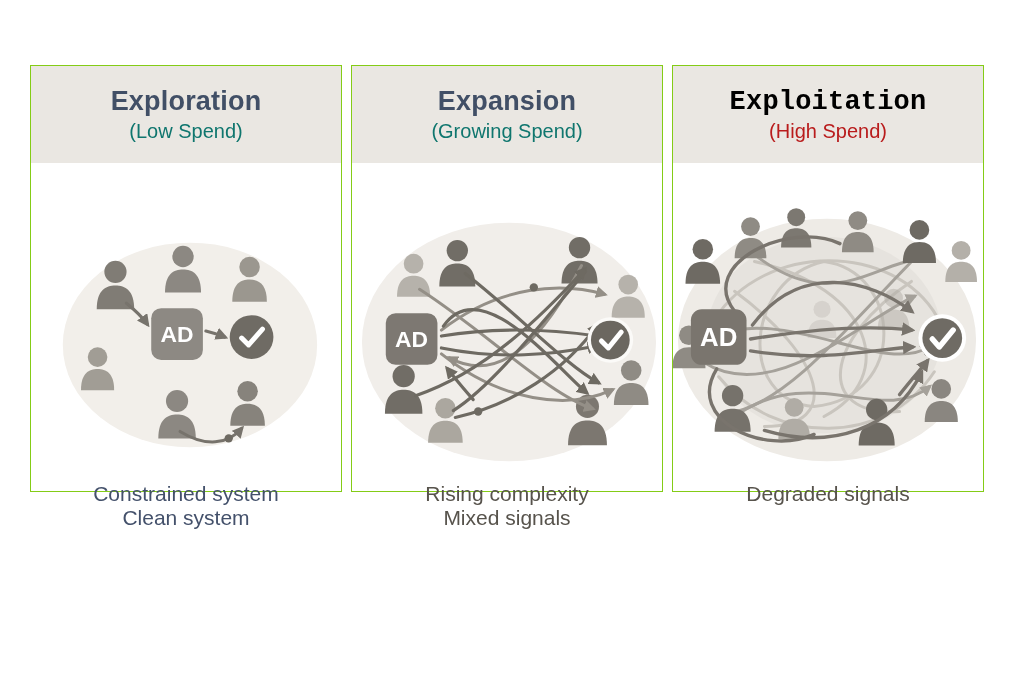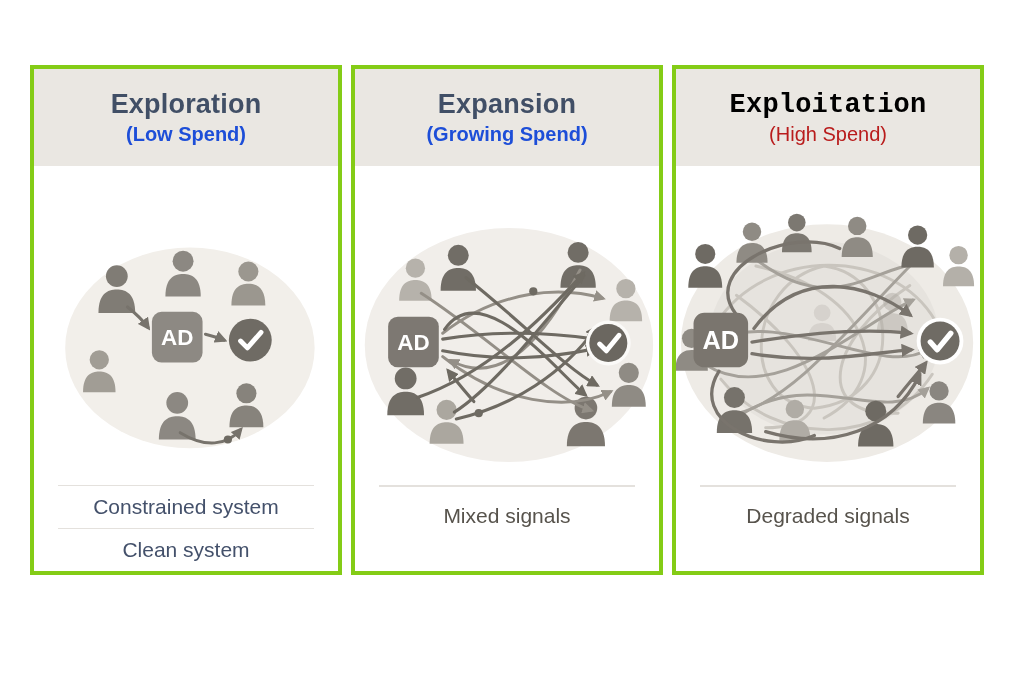--- a/index.html
+++ b/index.html
@@ -9,8 +9,8 @@
   }
   .cards{display:flex;gap:9px;padding:65px 0 0 30px;}
   .card{
-    width:312px;height:510px;box-sizing:border-box;background:#ffffff;
-    border:4px solid #84cc16;display:flex;flex-direction:column;
+    width:312px;height:427px;box-sizing:border-box;background:#ffffff;
+    border:1px solid #84cc16;display:flex;flex-direction:column;
   }
   .card-header{
     height:97px;flex:0 0 97px;background:#eae7e2;display:flex;flex-direction:column;

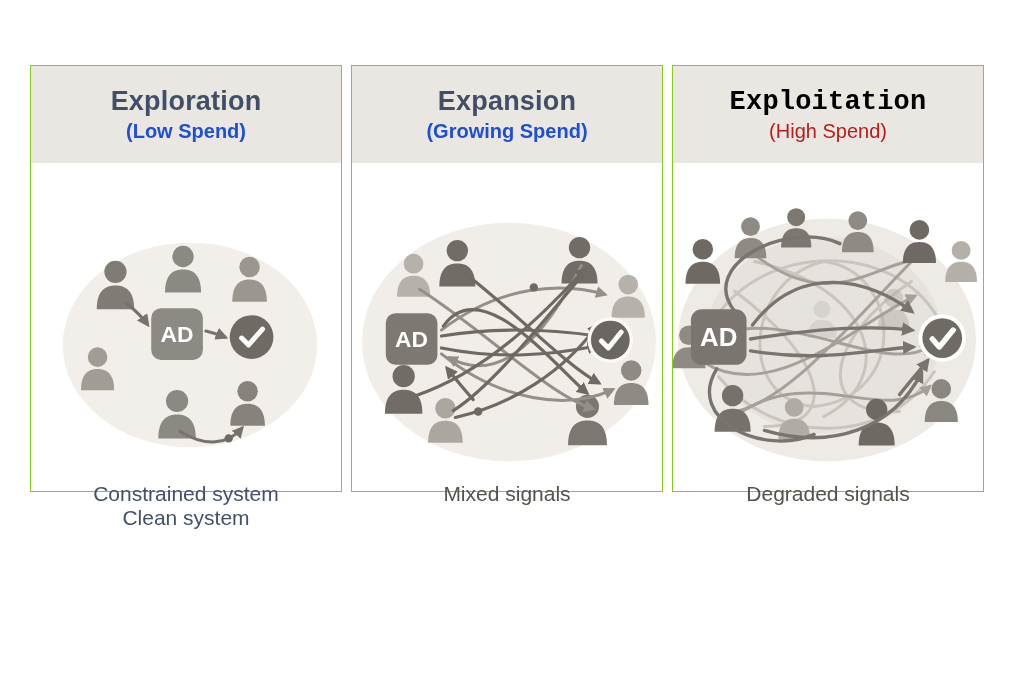--- a/index.html
+++ b/index.html
@@ -20,7 +20,7 @@
   .card-subtitle{font-size:20px;font-weight:400;}
   .p1 .card-title,.p2 .card-title{color:#414f66;}
   .p3 .card-title{color:#000000;font-family:Liberation Mono, monospace;}
-  .p1 .card-subtitle,.p2 .card-subtitle{color:#1d4ed8;font-weight:bold;}
+  .p1 .card-subtitle,.p2 .card-subtitle{color:#0f766e;}
   .p3 .card-subtitle{color:#b91c1c;}
   .illustration{height:283px;flex:0 0 283px;margin-top:36px;}
   .illustration svg{display:block;width:100%;height:100%;}

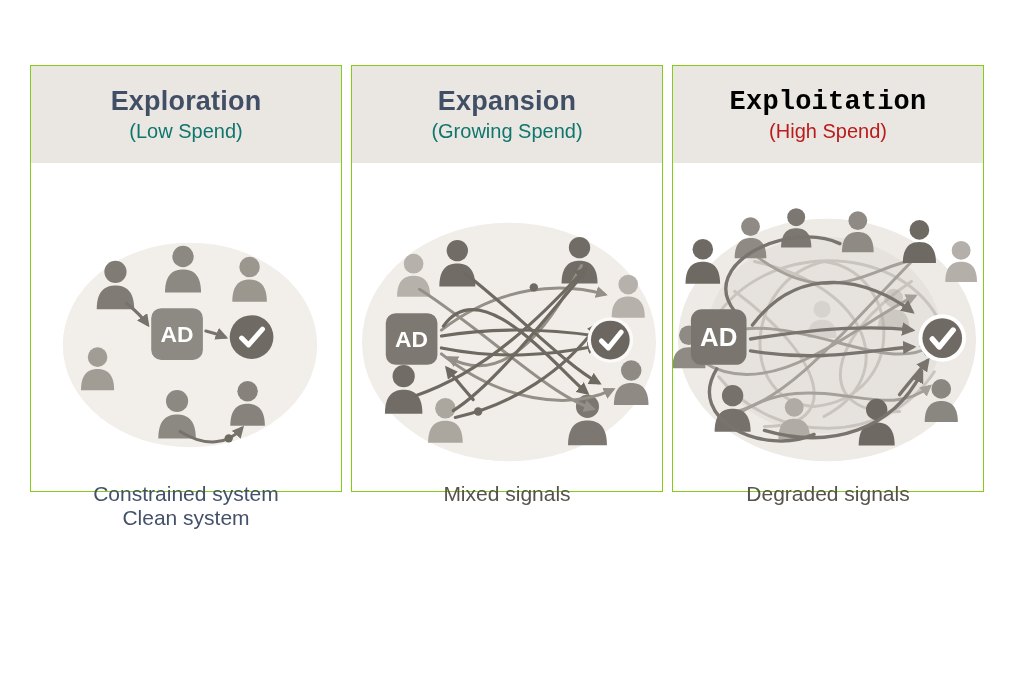--- a/index.html
+++ b/index.html
@@ -135,6 +135,7 @@
         </svg>
       </div>
       <div class="divider"></div>
+      <div class="foot-row">Rising complexity</div>
       <div class="divider"></div>
       <div class="foot-row">Mixed signals</div>
     </section>

